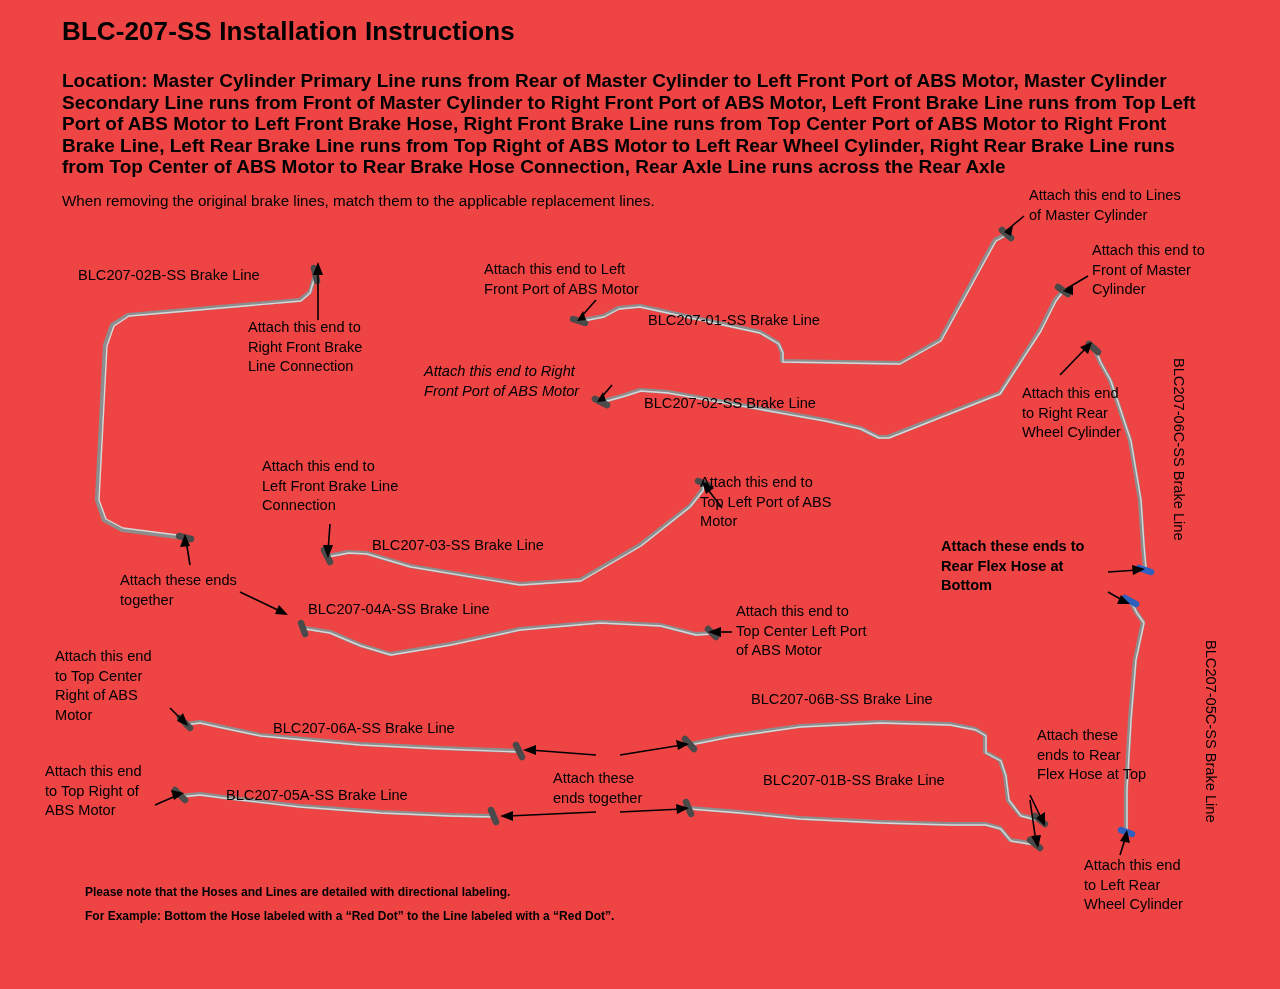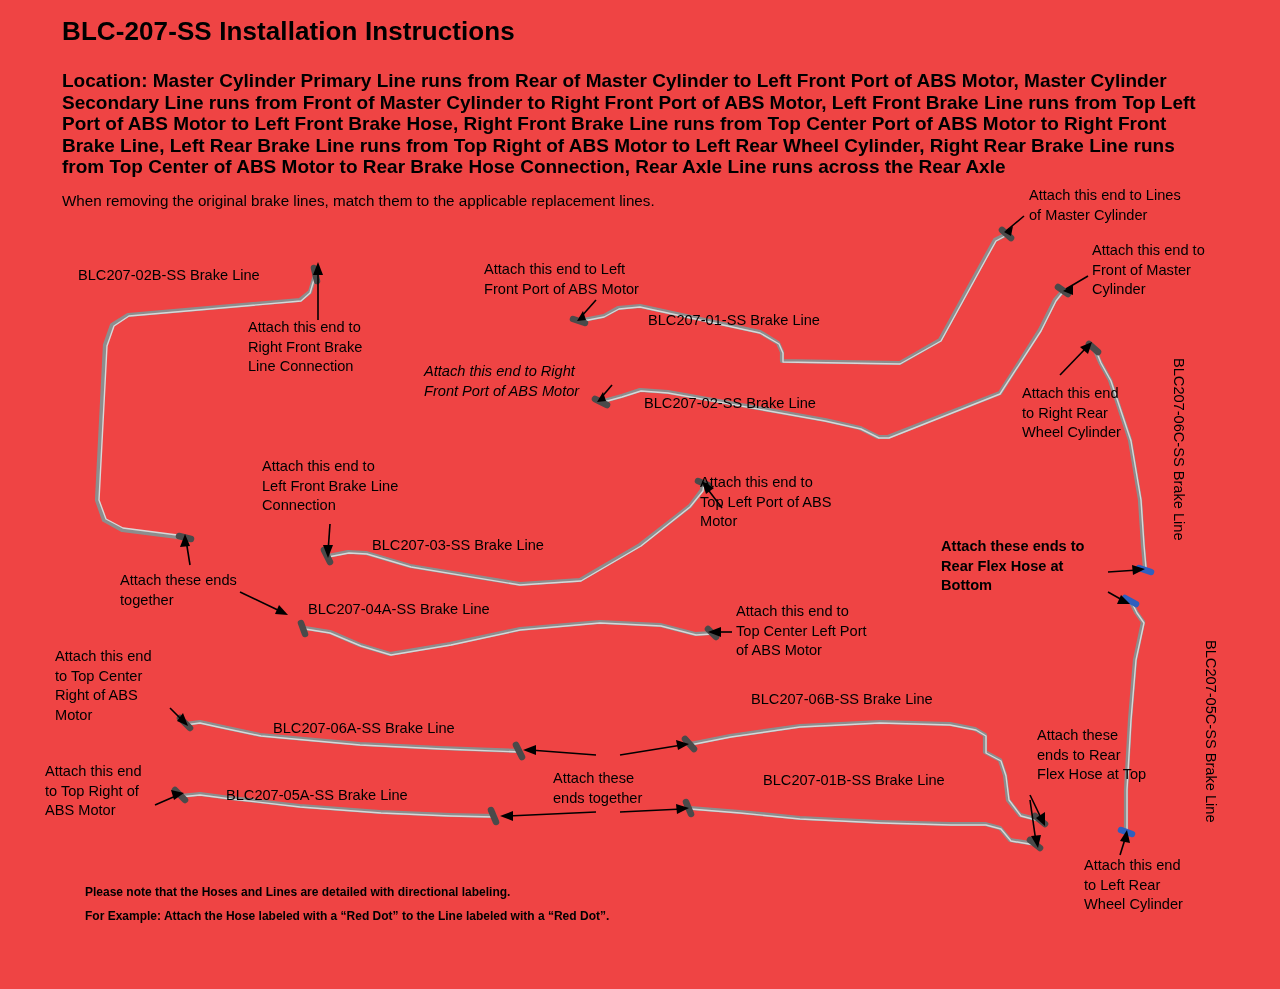--- a/index.html
+++ b/index.html
@@ -322,7 +322,7 @@
 
   <div id="footer-note">
     <div>Please note that the Hoses and Lines are detailed with directional labeling.</div>
-    <div>For Example: Attach the Hose labeled with a “Red Dot” to the Line labeled with a “Red Dot”.</div>
+    <div>For Example: Bottom the Hose labeled with a “Red Dot” to the Line labeled with a “Red Dot”.</div>
   </div>
 
 </div>

